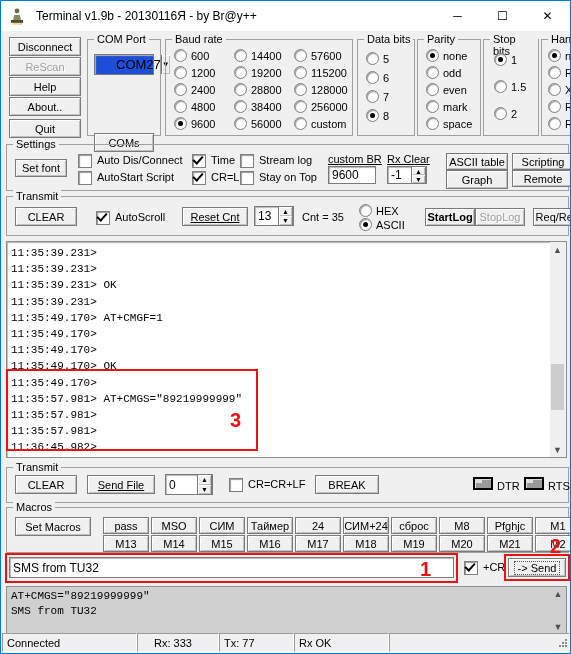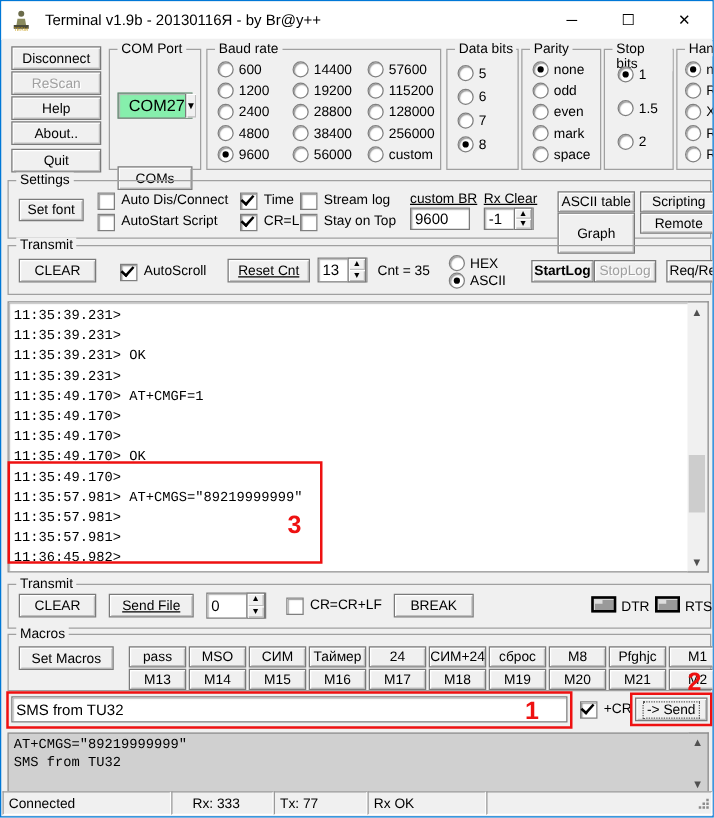--- a/index.html
+++ b/index.html
@@ -73,9 +73,9 @@
              box-shadow: inset 1px 1px 0 #fff, inset -1px -1px 0 #bdbdbd;}
   .lbl{position:absolute;font-size:11px;white-space:nowrap;}
   .combo{
-    position:absolute;background:#86efac;border:1px solid #7a7a7a;
+    position:absolute;background:#1d4ed8;border:1px solid #7a7a7a;
     box-shadow: inset 1px 1px 1px #b5b5b5;box-sizing:border-box;
-    display:flex;align-items:center;font-size:13px;padding-left:8px;margin-top:20px;
+    display:flex;align-items:center;font-size:13px;padding-left:21px;
   }
   .combo .arw{
     margin-left:auto;width:17px;height:100%;background:#f0f0f0;

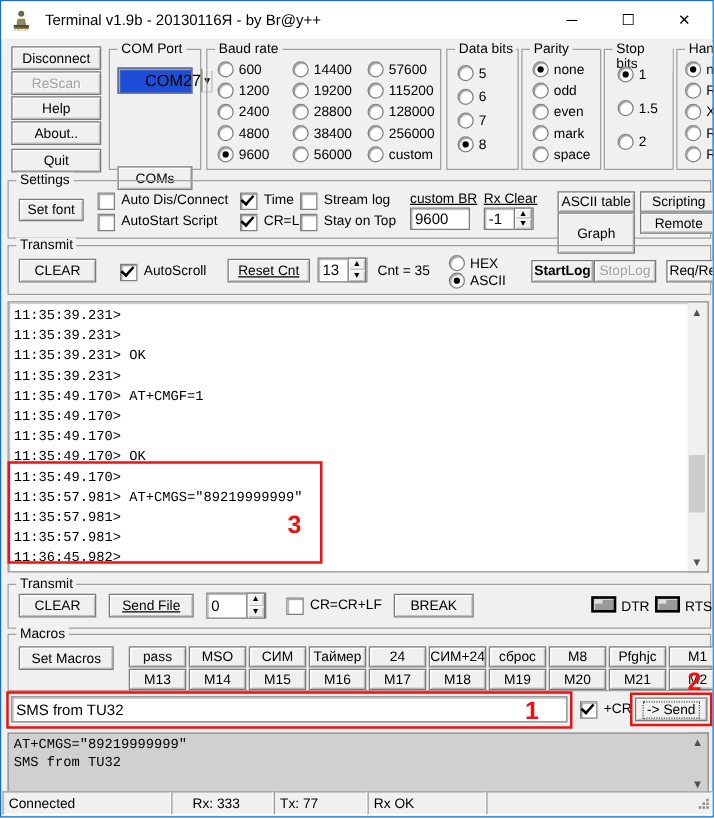--- a/index.html
+++ b/index.html
@@ -397,7 +397,7 @@
     <div class="btn" style="left:505px;top:8px;width:62px;height:17px;">
         <span>Scripting</span>
       </div>
-    <div class="btn" style="left:439px;top:25px;width:62px;height:33px;">
+    <div class="btn" style="left:439px;top:25px;width:62px;height:19px;">
         <span>Graph</span>
       </div>
     <div class="btn" style="left:505px;top:25px;width:62px;height:17px;">

